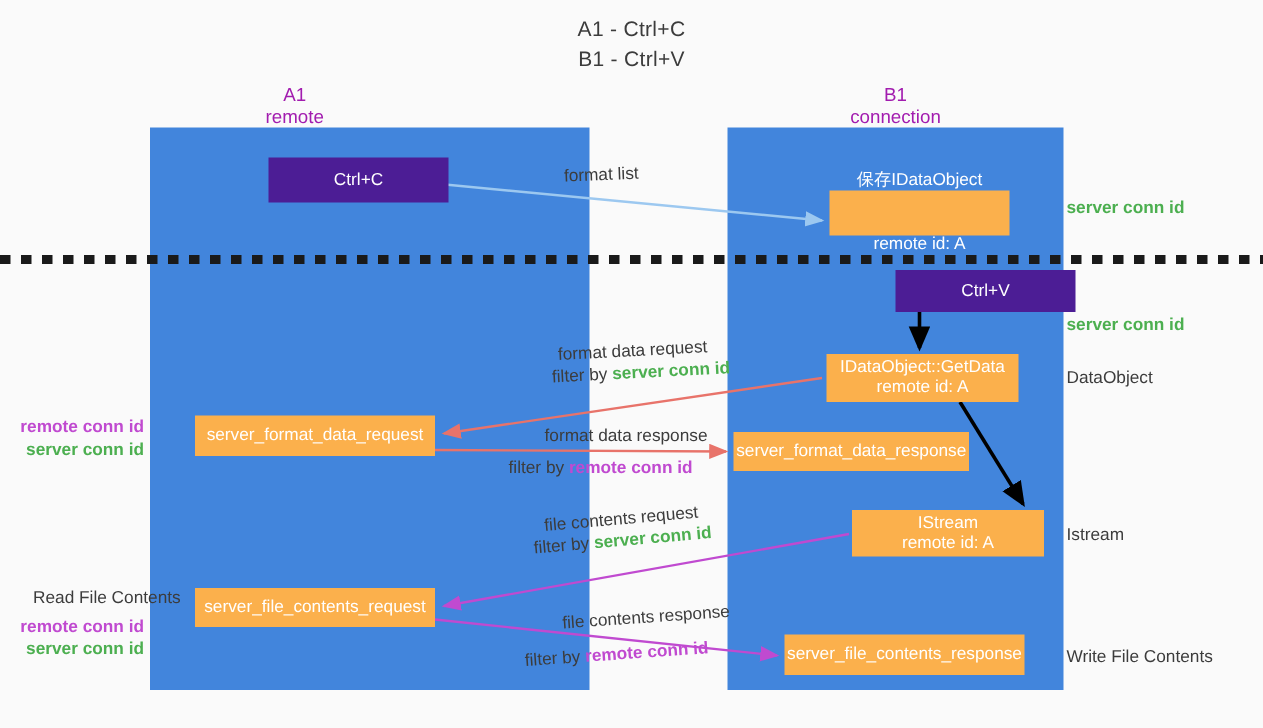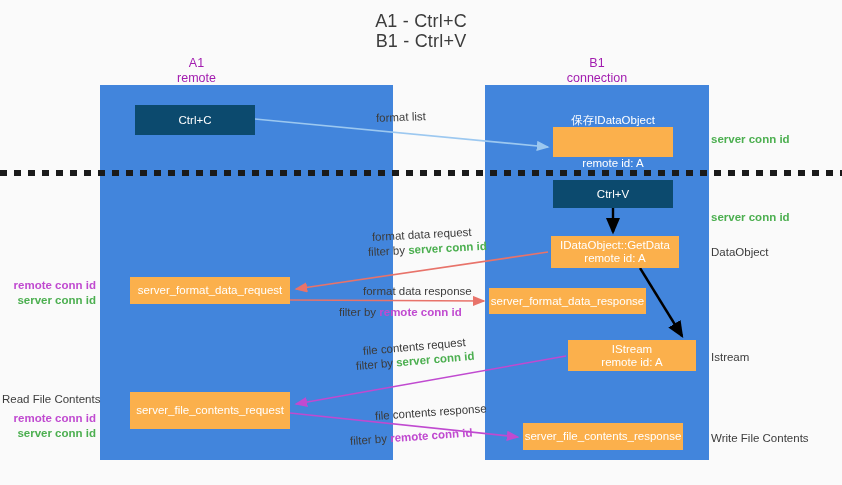--- a/index.html
+++ b/index.html
@@ -34,7 +34,7 @@
     left: 0;
     width: 842px;
     text-align: center;
-    font-size: 18px;
+    font-size: 14px;
     color: #3c3c3c;
     letter-spacing: .2px;
   }

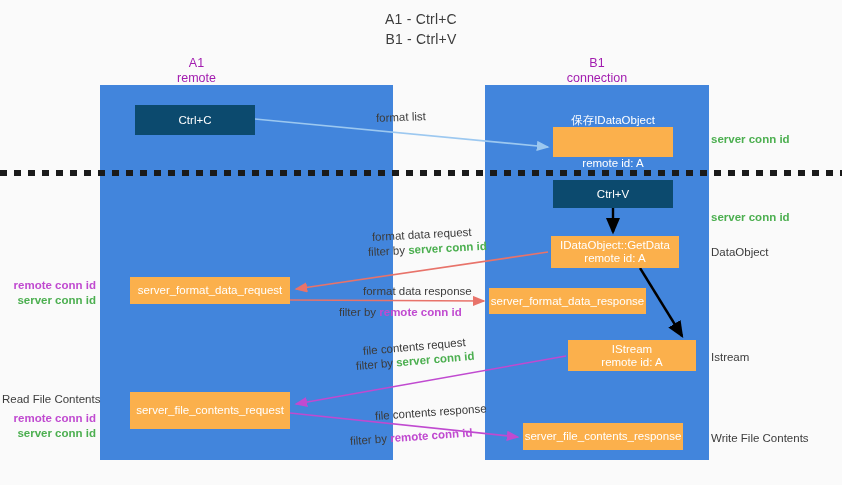--- a/index.html
+++ b/index.html
@@ -70,7 +70,7 @@
     color: #ffffff;
     box-sizing: border-box;
   }
-  .node.green { background: #0c4a6e; }
+  .node.green { background: #4c1d95; margin-left: 44px; }
   .node.orange { background: #fbb04c; }
 
   #node-ctrlc { left: 135px; top: 105px; width: 120px; height: 30px; }

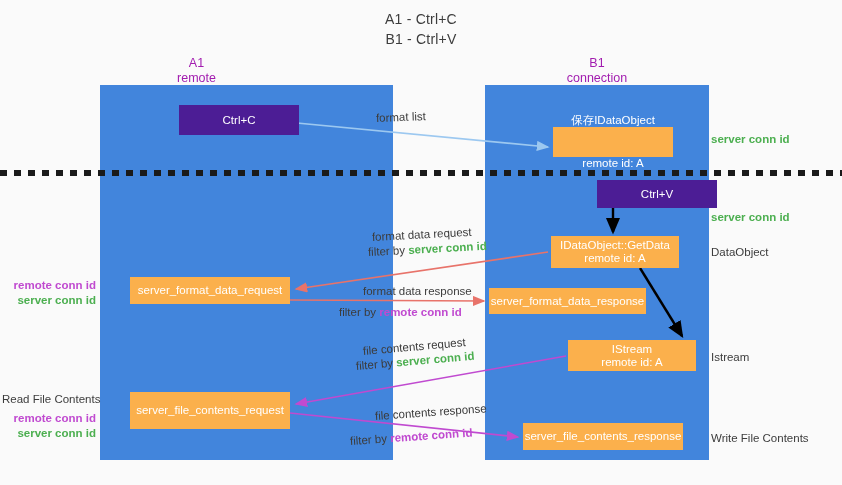--- a/index.html
+++ b/index.html
@@ -100,7 +100,7 @@
   #lbl-write-file { left: 711px; top: 431px; }
 
   #lbl-left-ids-1 { left: 10px; top: 278px; width: 86px; text-align: right; }
-  #lbl-left-read { left: 2px; top: 392px; width: 86px; text-align: right; color:#3c3c3c; }
+  #lbl-left-read { left: 22px; top: 392px; width: 86px; text-align: right; color:#3c3c3c; }
   #lbl-left-ids-2 { left: 10px; top: 411px; width: 86px; text-align: right; }
 
   .flow-label {

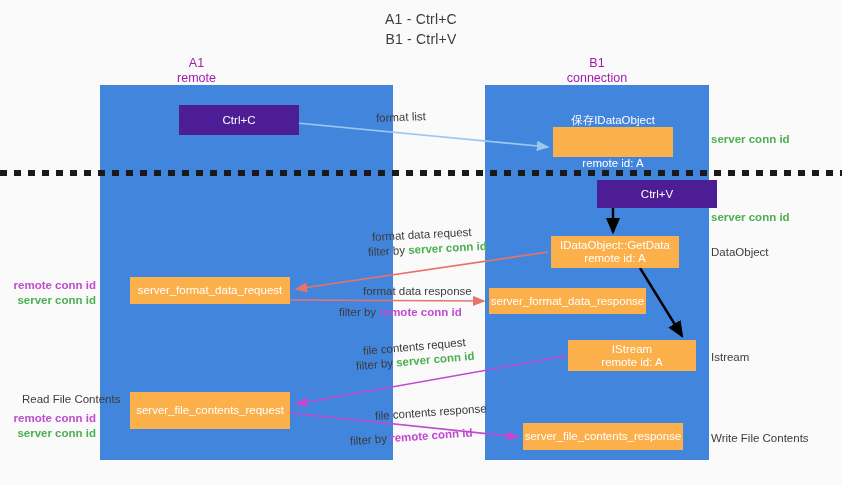--- a/index.html
+++ b/index.html
@@ -80,7 +80,7 @@
   #node-fmt-req { left: 130px; top: 277px; width: 160px; height: 27px; }
   #node-fmt-resp { left: 489px; top: 288px; width: 157px; height: 26px; text-align: center; }
   #node-istream { left: 568px; top: 340px; width: 128px; height: 31px; }
-  #node-file-req { left: 130px; top: 392px; width: 160px; height: 37px; }
+  #node-file-req { left: 130px; top: 392px; width: 160px; height: 26px; }
   #node-file-resp { left: 523px; top: 423px; width: 160px; height: 27px; }
 
   .side-label {

